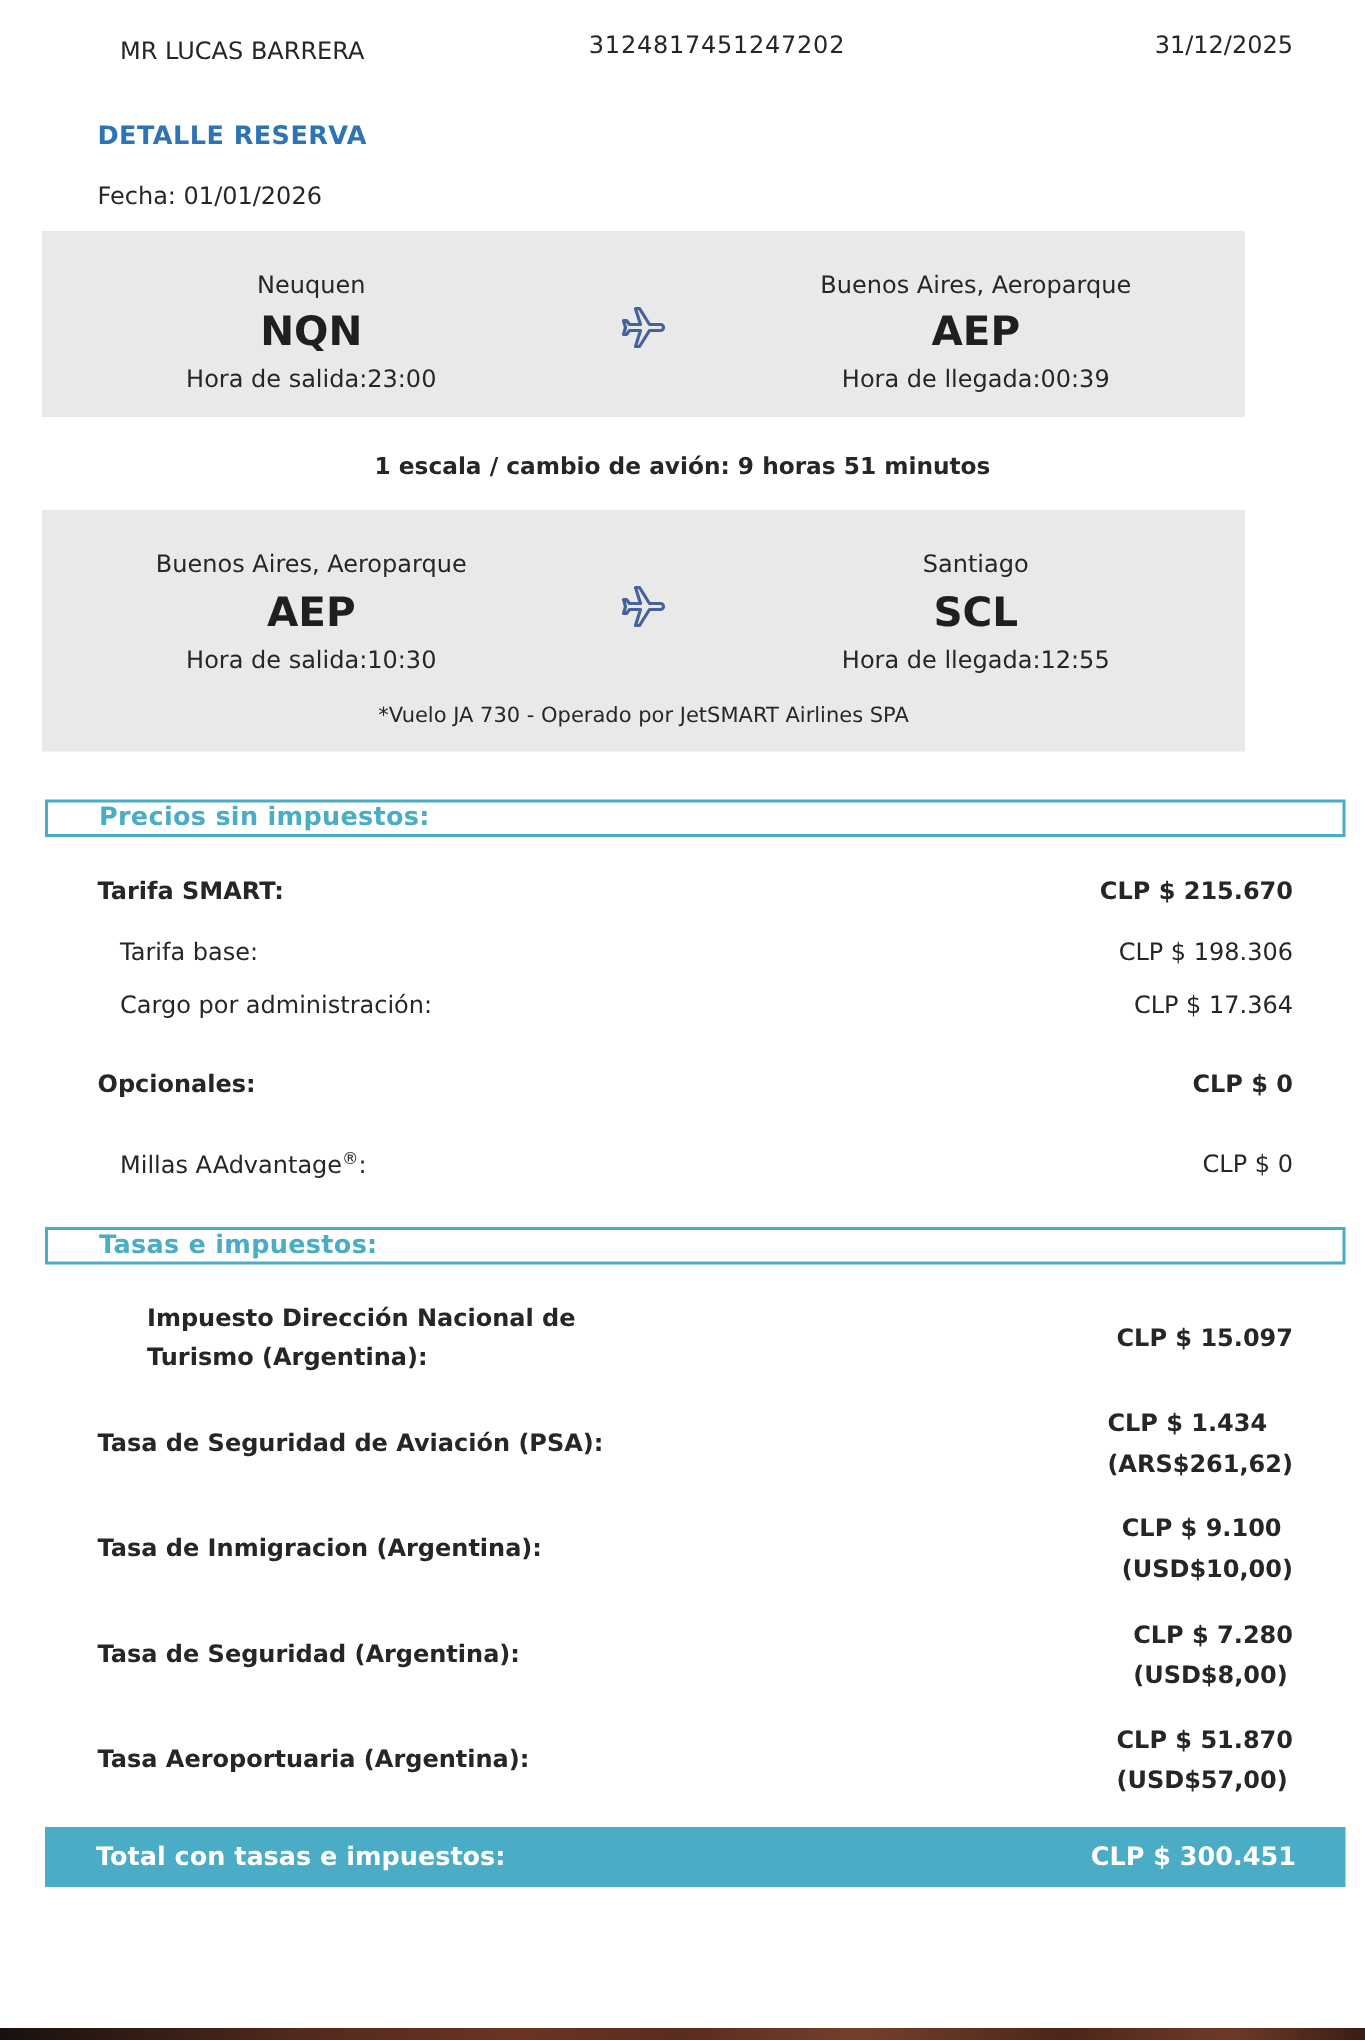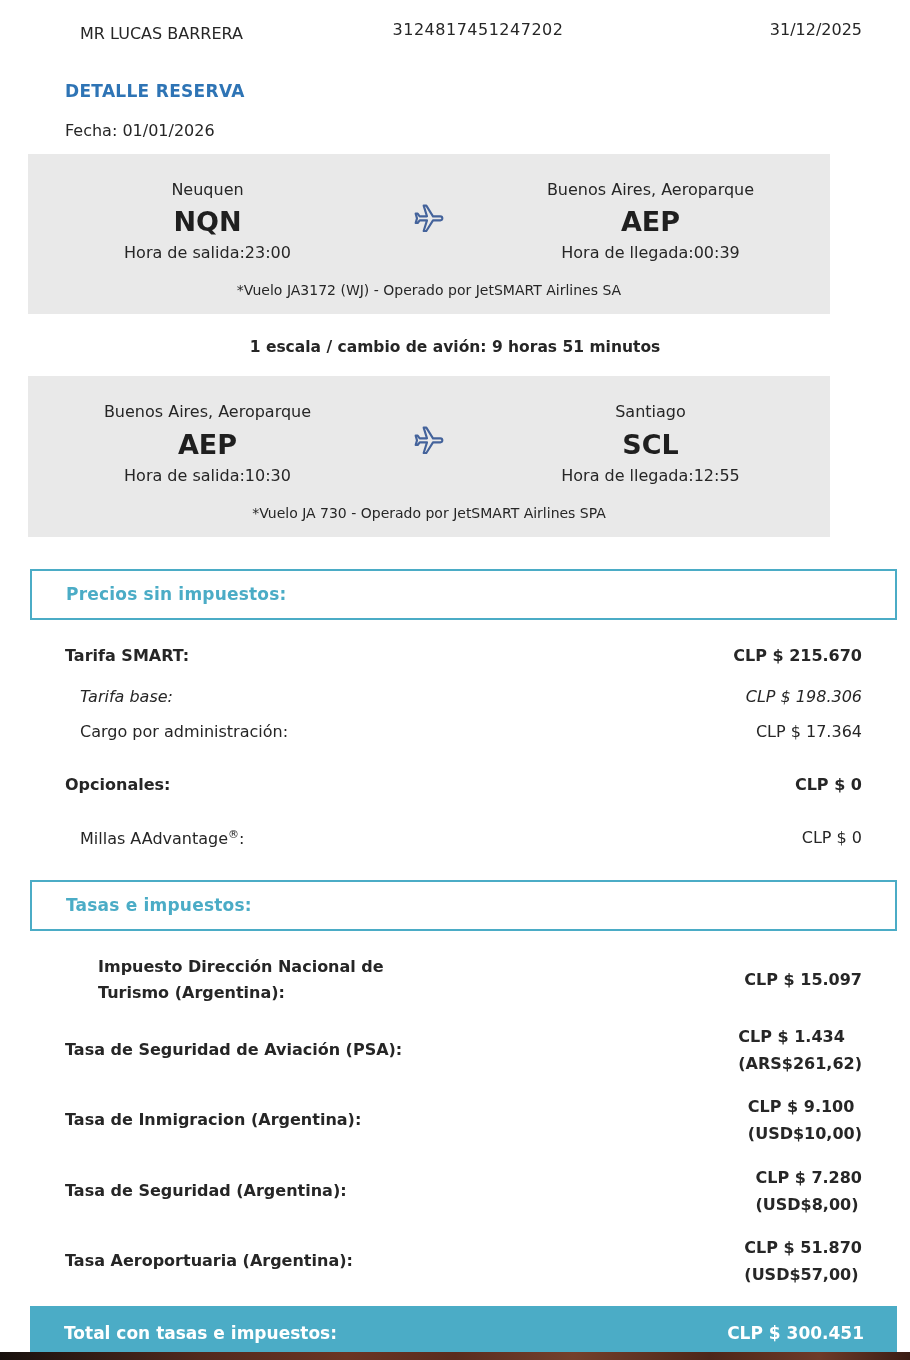--- a/index.html
+++ b/index.html
@@ -102,7 +102,6 @@
         <div class="seg-time">Hora de llegada:00:39</div>
       </div>
     </div>
-    <div class="seg-flight">*Vuelo JA3172 (WJ) - Operado por JetSMART Airlines SA</div>
   </div>
 
   <div class="escala">1 escala / cambio de avión: 9 horas 51 minutos</div>

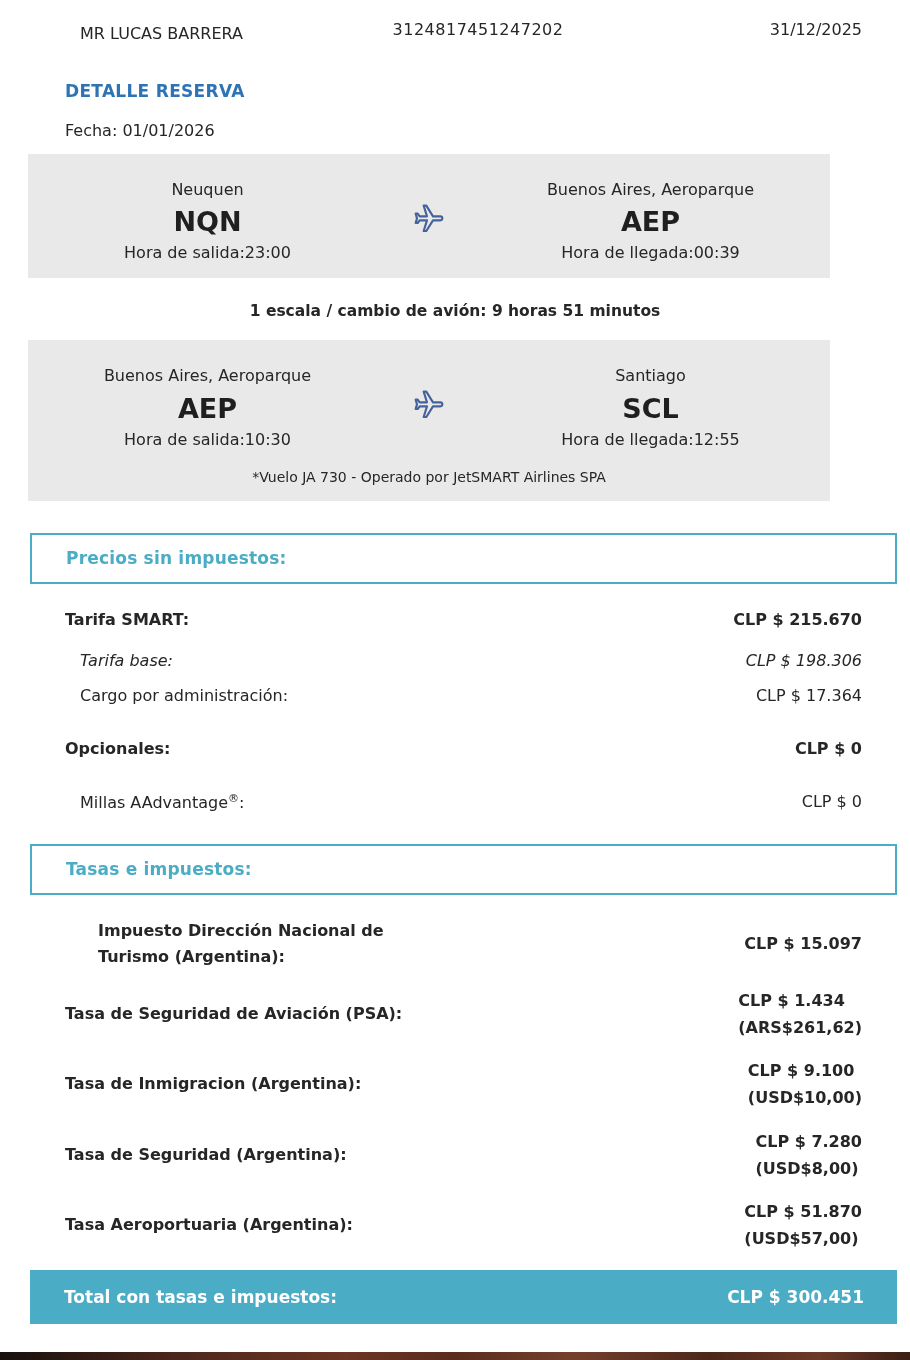--- a/index.html
+++ b/index.html
@@ -35,7 +35,7 @@
 
   
   .section-box {
-    margin:32px 13px 0 30px; width:867px; height:51px;
+    margin:32px 13px 0 30px; width:867px; height:25px;
     border:2px solid #4BACC6; display:flex; align-items:center;
     padding-left:34px;
   }

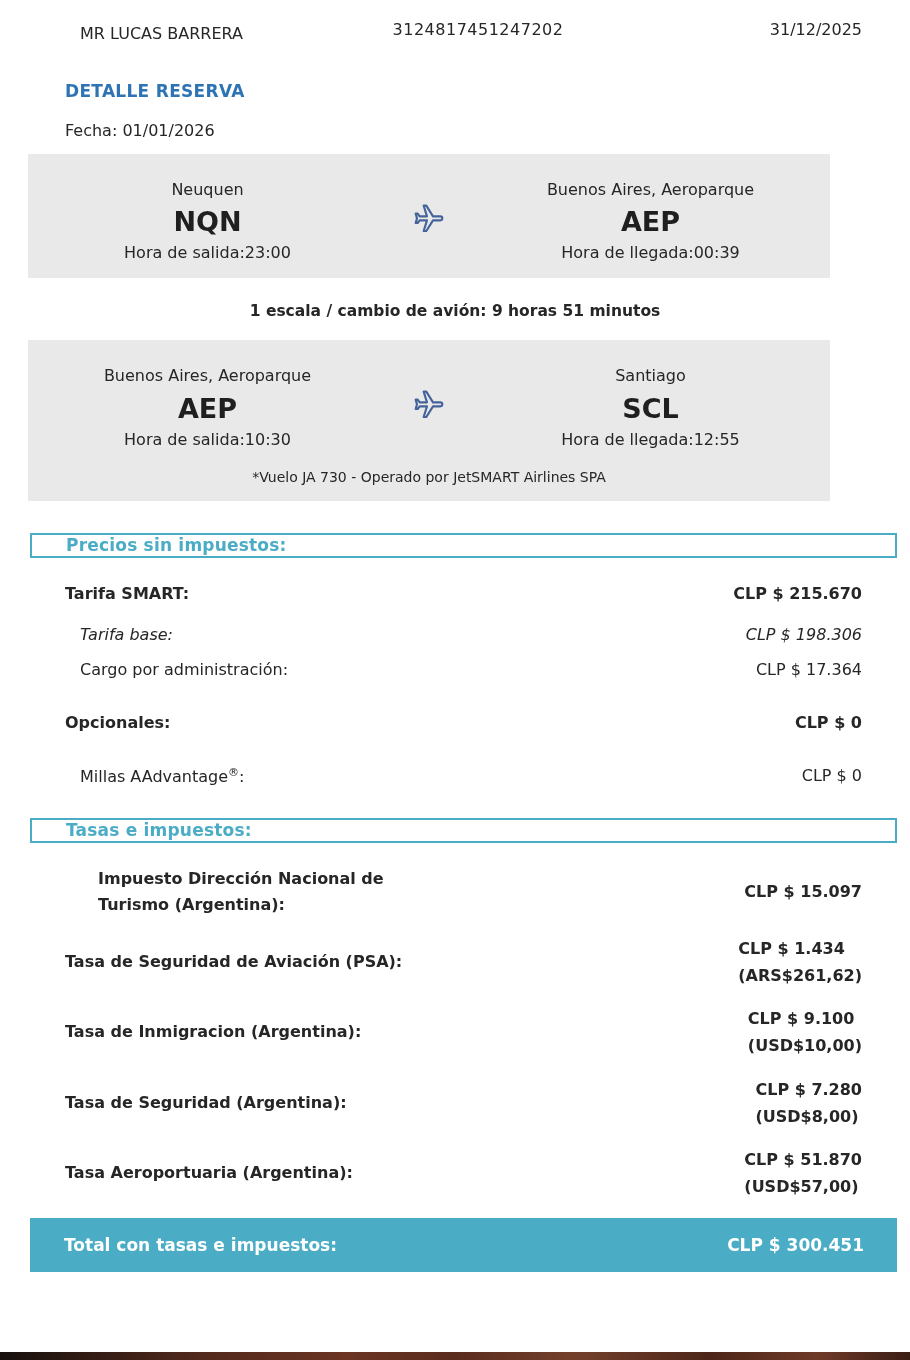--- a/index.html
+++ b/index.html
@@ -46,7 +46,7 @@
   .prow { display:flex; justify-content:space-between; align-items:center; font-size:16px; }
   .prow.bold { font-weight:bold; }
   .prow.sub  { padding-left:15px; }
-  .mt26{margin-top:26px;} .mt22{margin-top:22px;font-style:italic;} .mt16{margin-top:16px;} .mt34{margin-top:34px;gap:37px;}
+  .mt26{margin-top:26px;} .mt22{margin-top:22px;} .mt16{margin-top:16px;} .mt34{margin-top:34px;gap:37px;}
   sup { font-size:11px; }
 
   

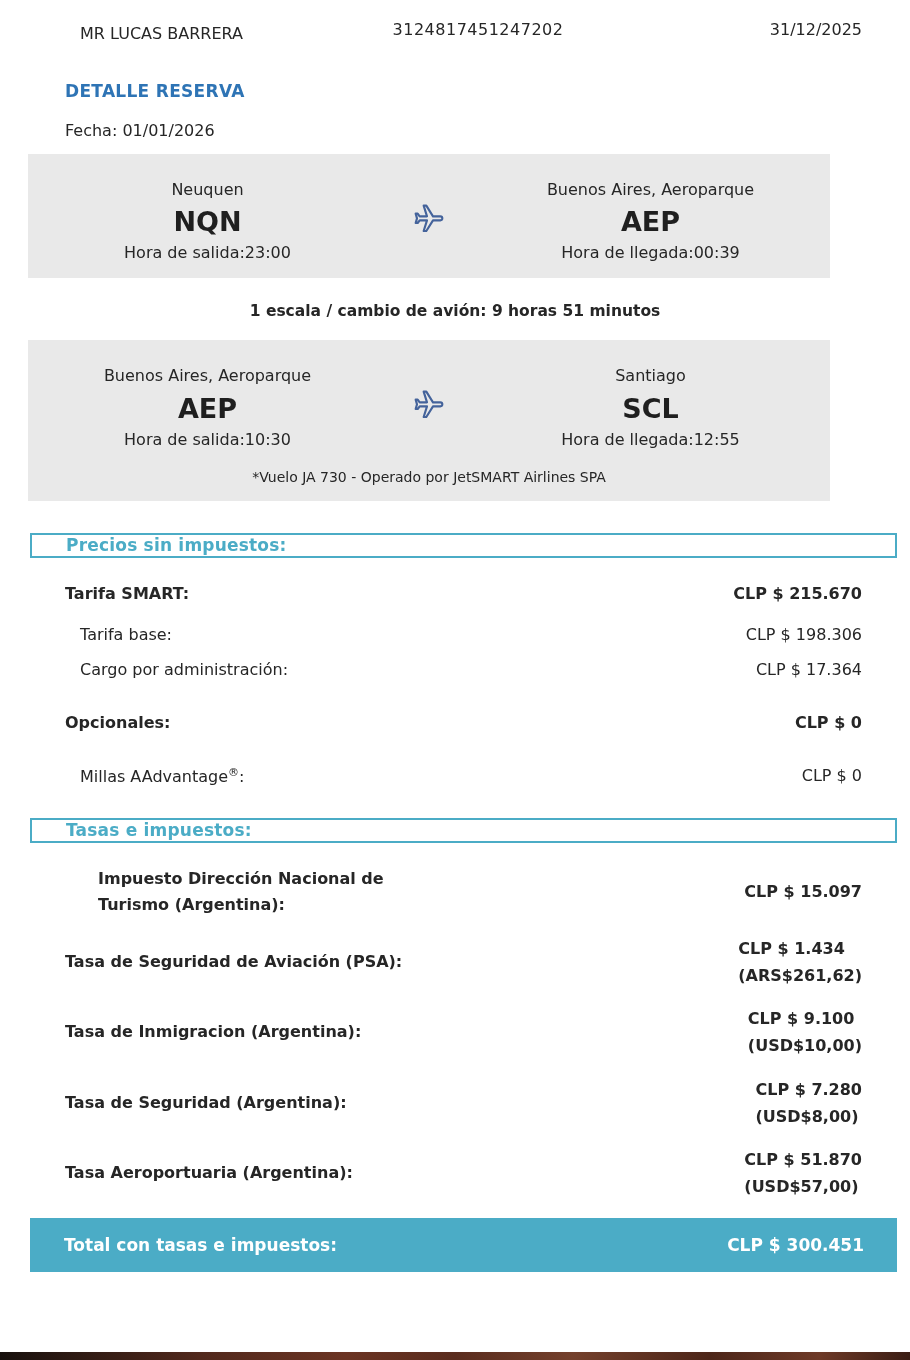--- a/index.html
+++ b/index.html
@@ -59,7 +59,7 @@
 
   
   .total-bar {
-    margin:18px 13px 0 30px; width:867px; height:54px; background:#4BACC6;
+    margin:18px 13px 0 30px; width:867px; height:40px; background:#4BACC6;
     display:flex; justify-content:space-between; align-items:center;
     padding:0 33px 0 34px; color:#ffffff; font-weight:bold; font-size:17px;
   }

